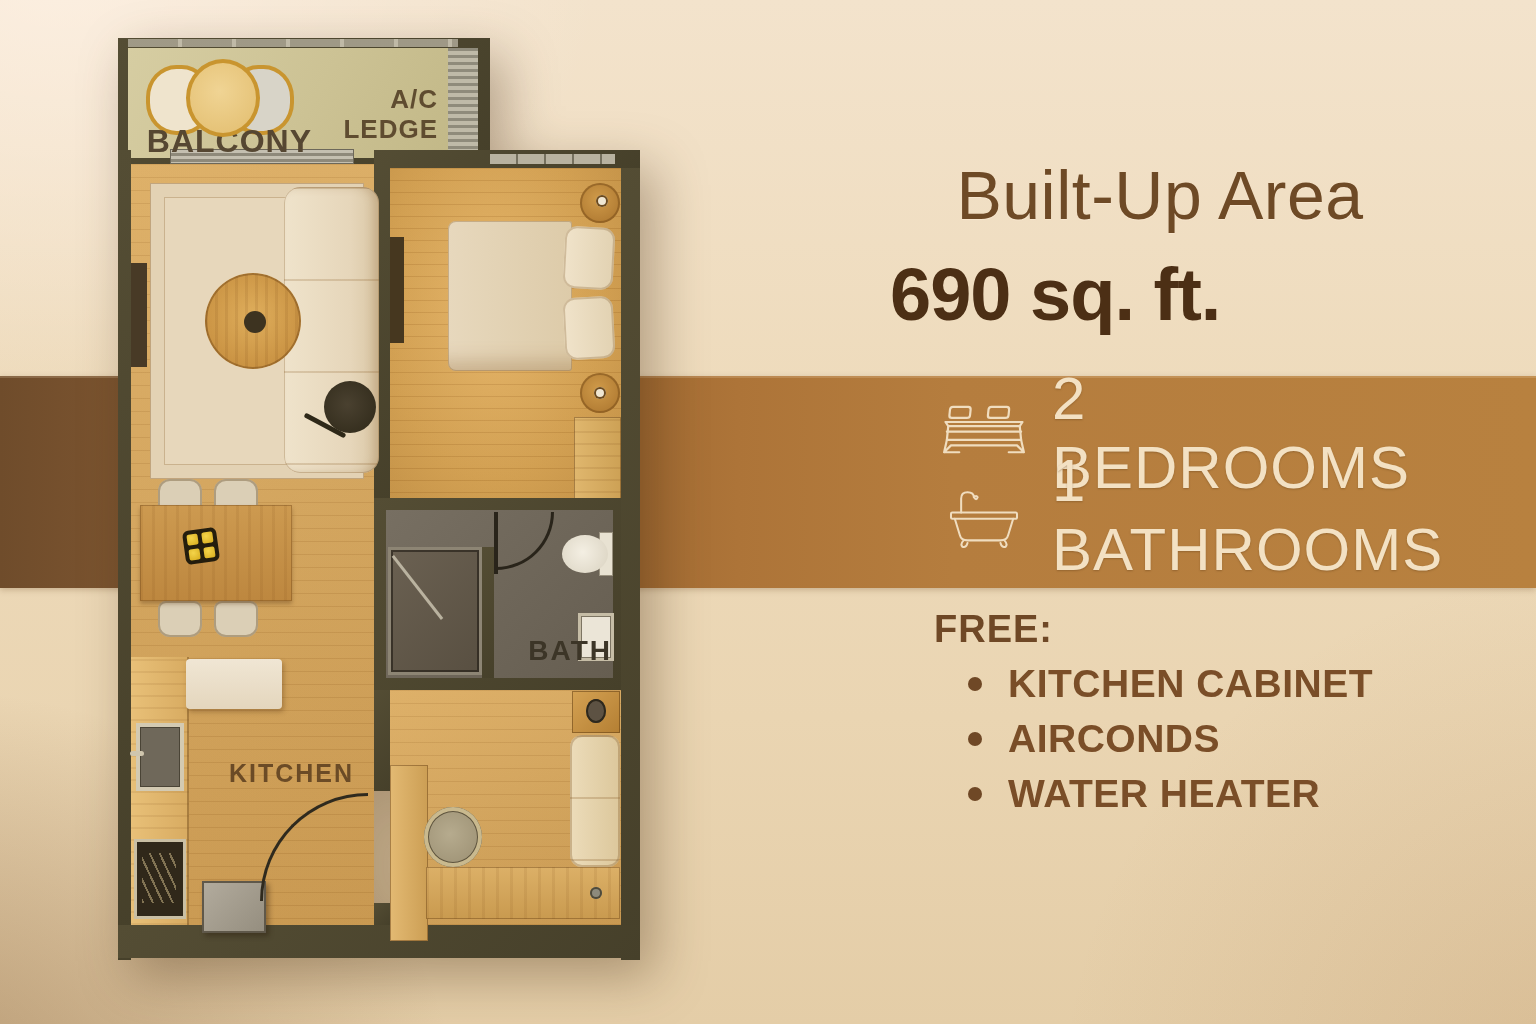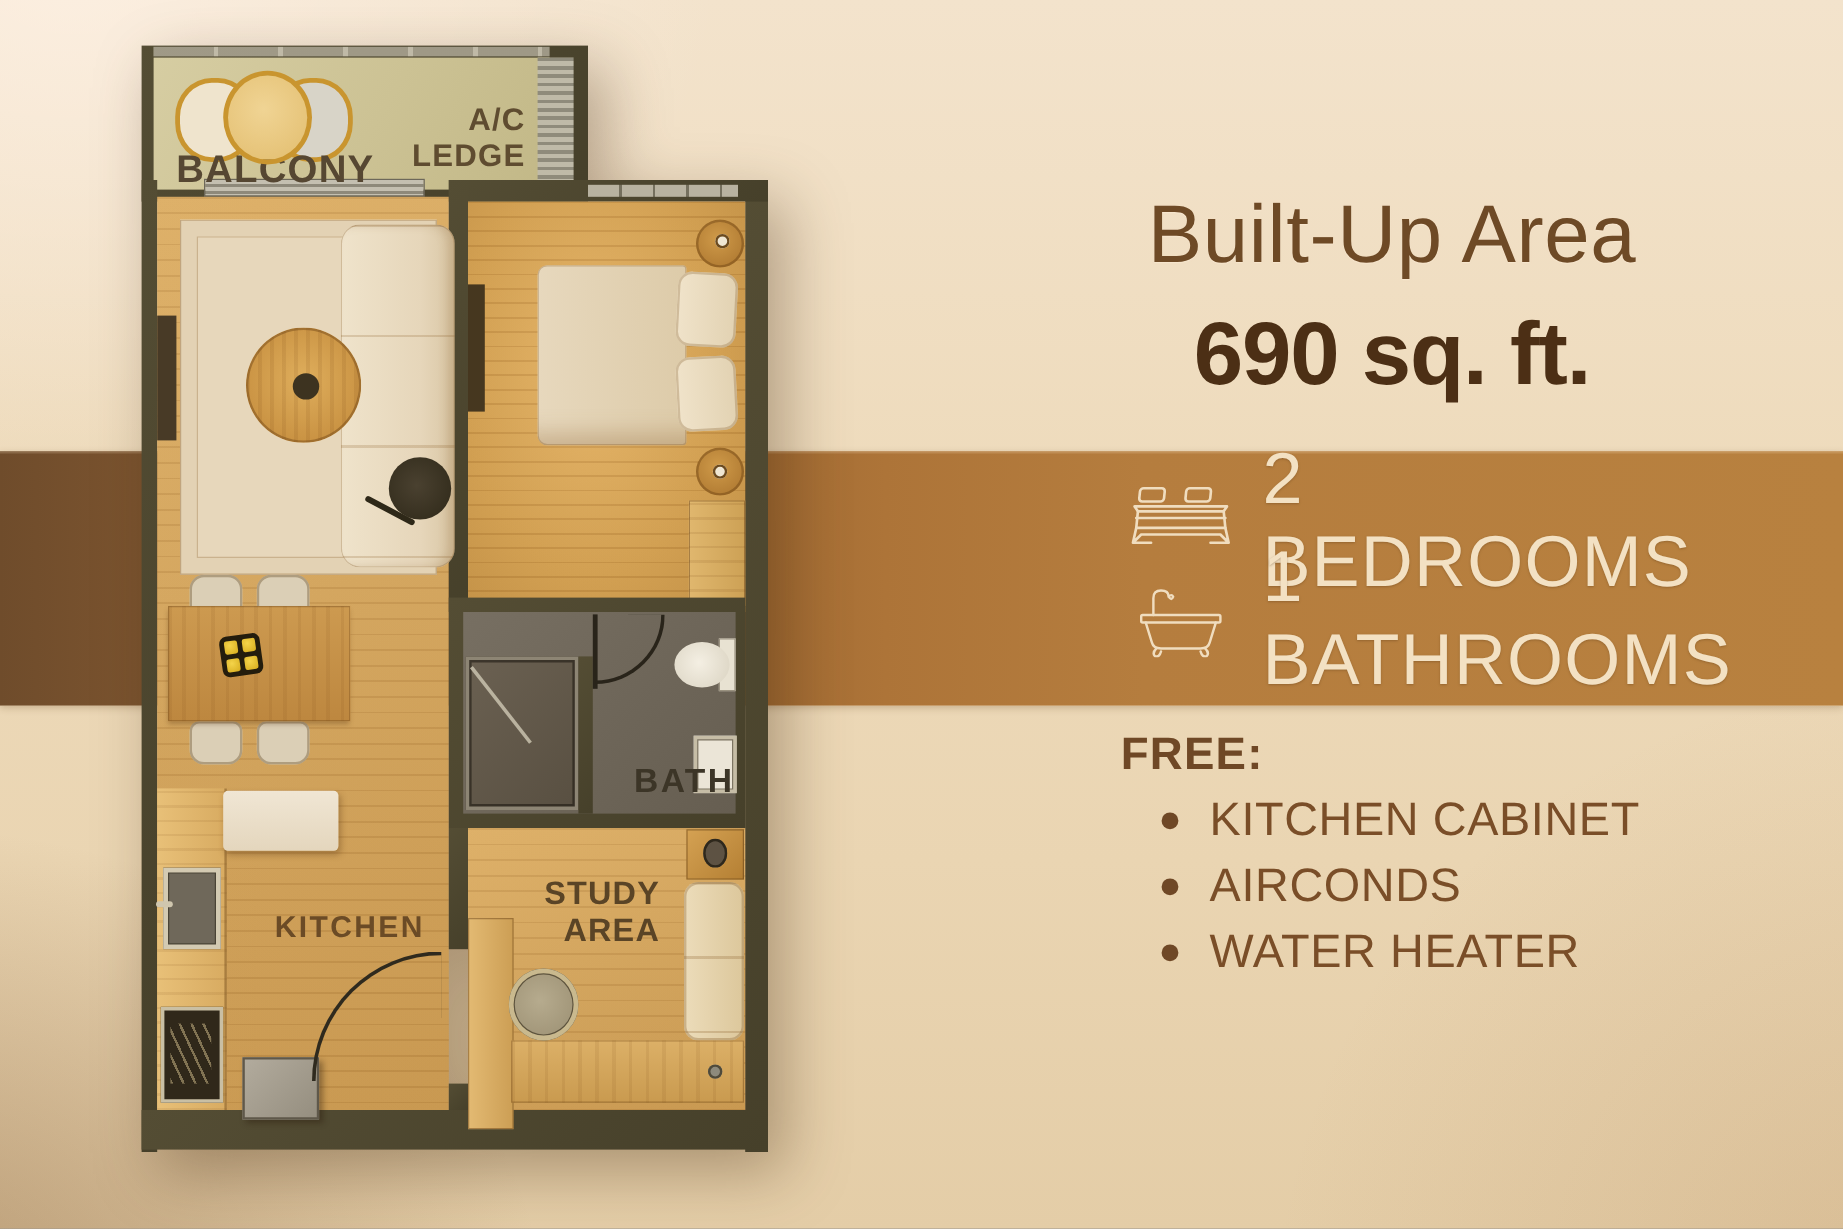--- a/index.html
+++ b/index.html
@@ -22,7 +22,7 @@
   .panel-title{position:absolute;left:890px;top:156px;width:540px;text-align:center;
     font-size:68px;font-weight:400;color:#6e4a26;letter-spacing:.5px;
     text-shadow:0 1px 1px rgba(255,240,220,.5);}
-  .panel-area{position:absolute;left:890px;top:252px;width:540px;text-align:center;
+  .panel-area{position:absolute;left:890px;top:252px;width:540px;
     font-size:74px;font-weight:700;color:#4c2f15;letter-spacing:-1px;}
   .features{position:absolute;left:938px;top:392px;width:520px;}
   .feature-row{display:flex;align-items:center;height:82px;}

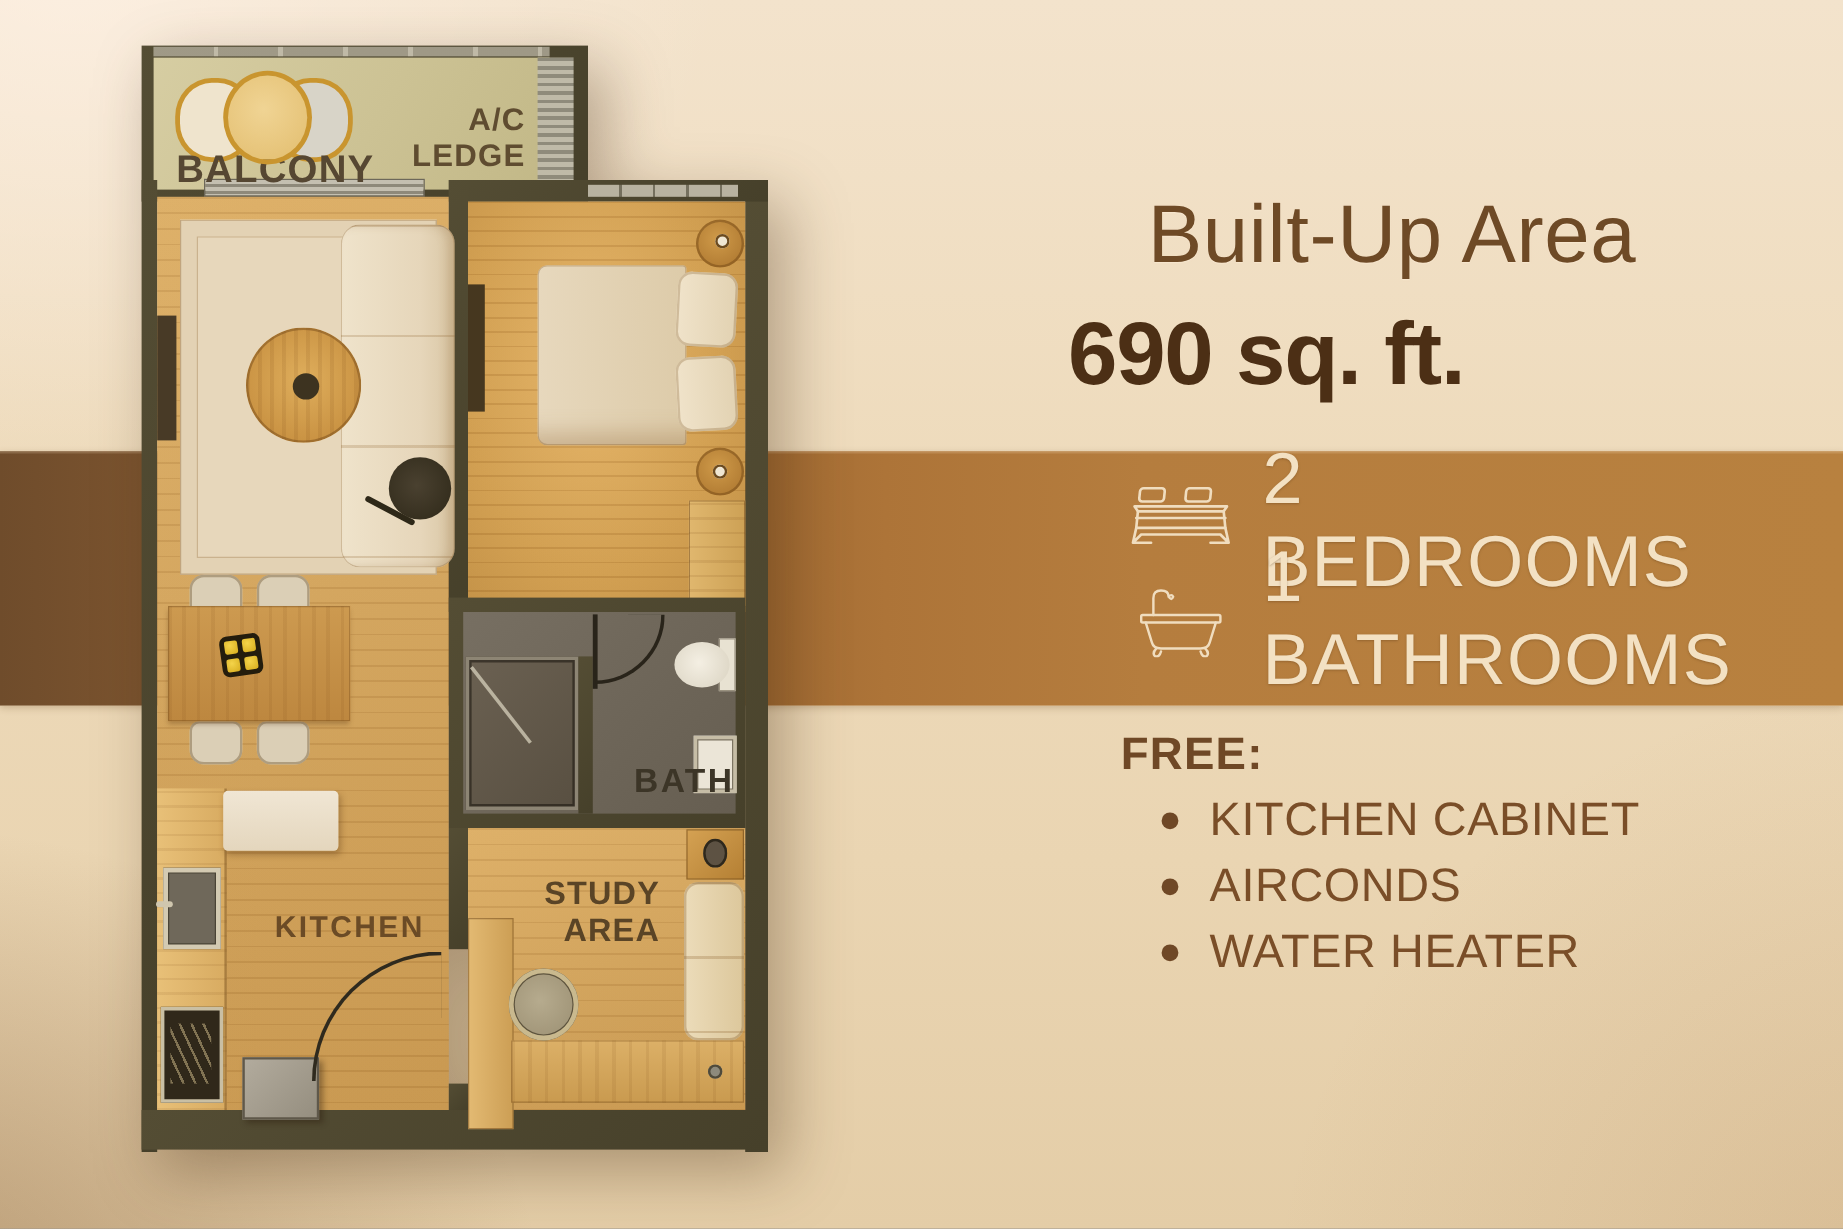--- a/index.html
+++ b/index.html
@@ -30,7 +30,7 @@
   .f-icon svg{width:88px;height:66px;}
   .f-label{font-size:60px;color:#f3e1c3;letter-spacing:1px;text-shadow:0 1px 2px rgba(90,55,20,.35);}
   .free-heading{position:absolute;left:934px;top:608px;font-size:38px;font-weight:700;color:#6f4826;letter-spacing:1px;}
-  .free-list{position:absolute;left:968px;top:656px;margin:0;padding:0;list-style:none;}
+  .free-list{position:absolute;left:968px;top:656px;margin:0;padding:0;list-style:none;font-weight:bold;}
   .free-list li{display:flex;align-items:center;height:55px;font-size:39px;color:#7a4e28;letter-spacing:.5px;}
   .dot{width:14px;height:14px;border-radius:50%;background:#6f4826;margin-right:26px;flex:0 0 14px;}
   

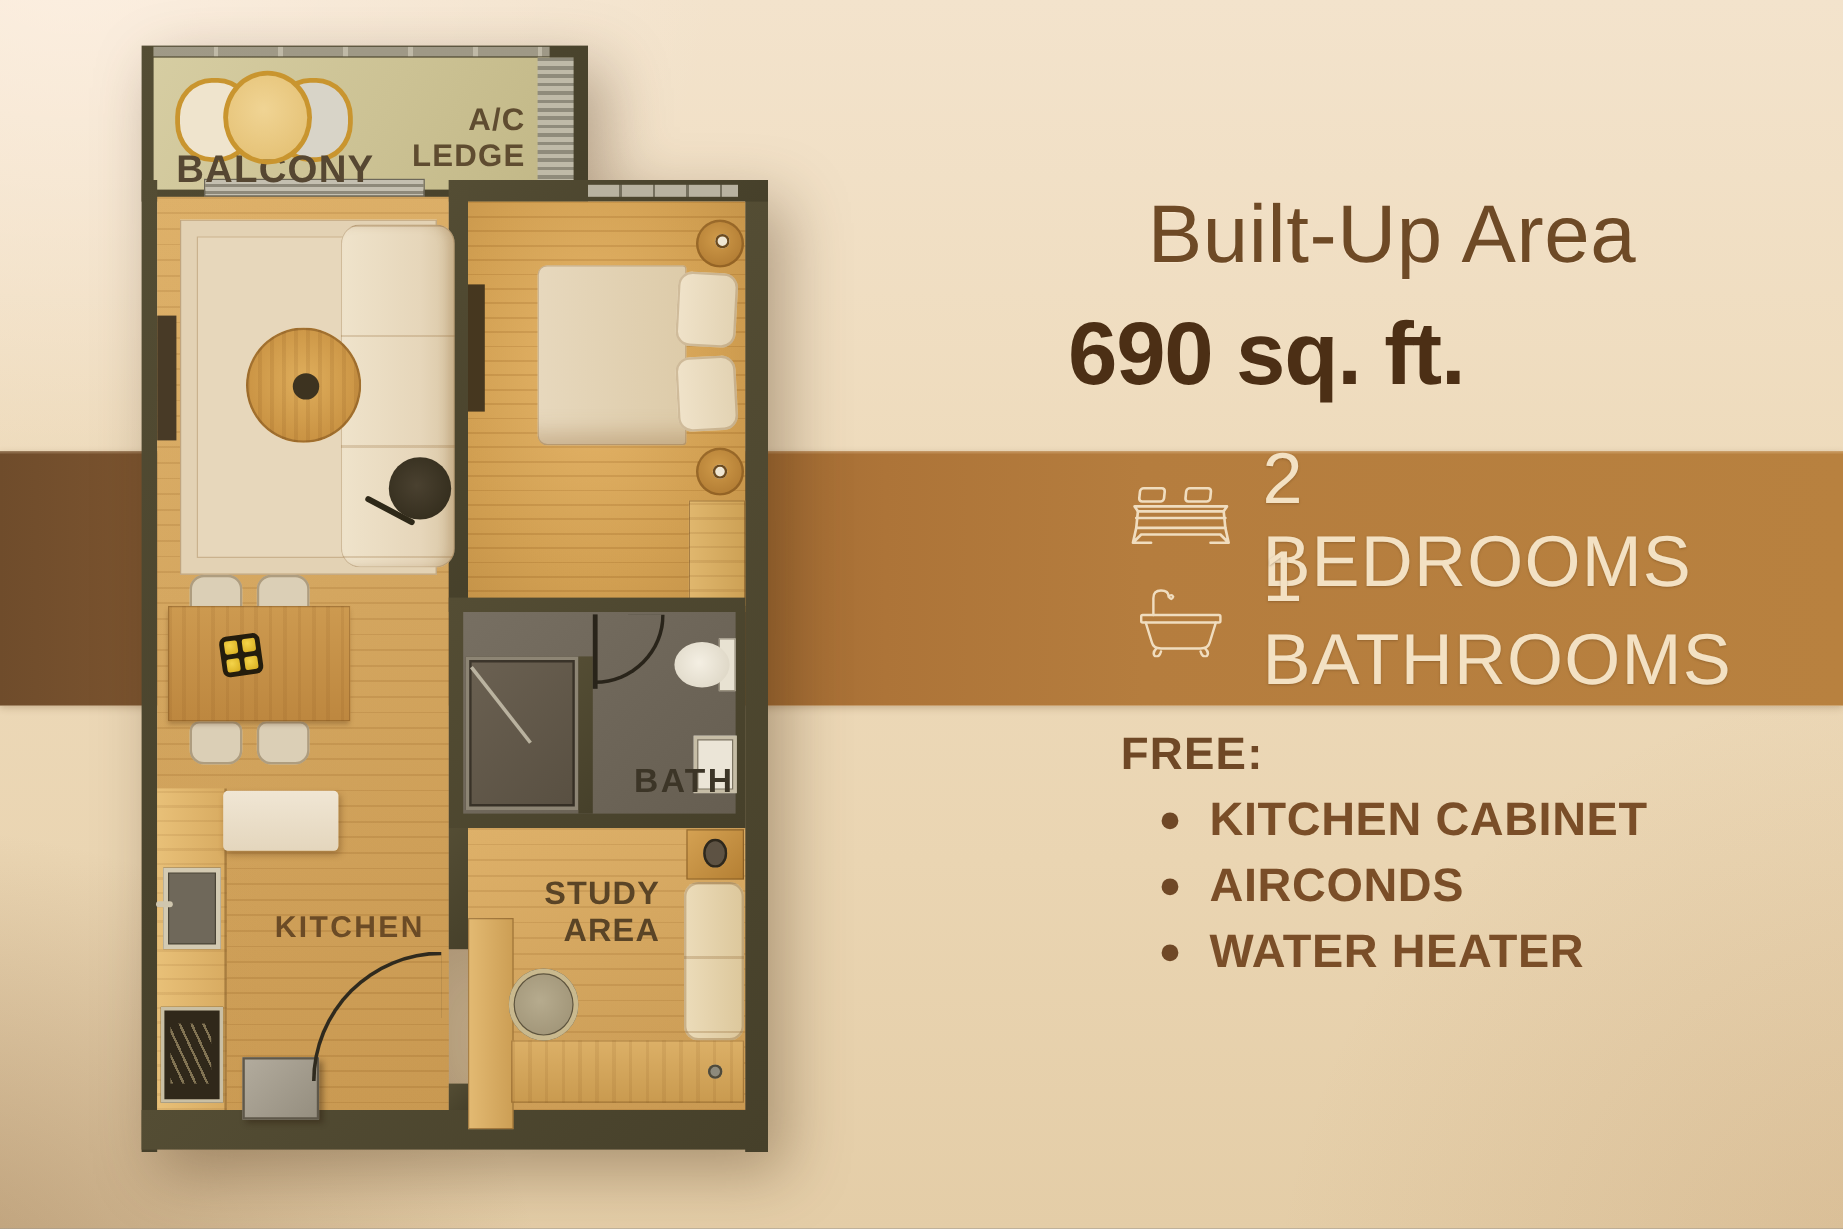--- a/index.html
+++ b/index.html
@@ -323,7 +323,6 @@
     <div class="plan-label lbl-ac">A/C LEDGE</div>
     <div class="plan-label lbl-bath">BATH</div>
     <div class="plan-label lbl-kitchen">KITCHEN</div>
-    <div class="plan-label lbl-study">STUDY AREA</div>
   </div>
 </div>
 

